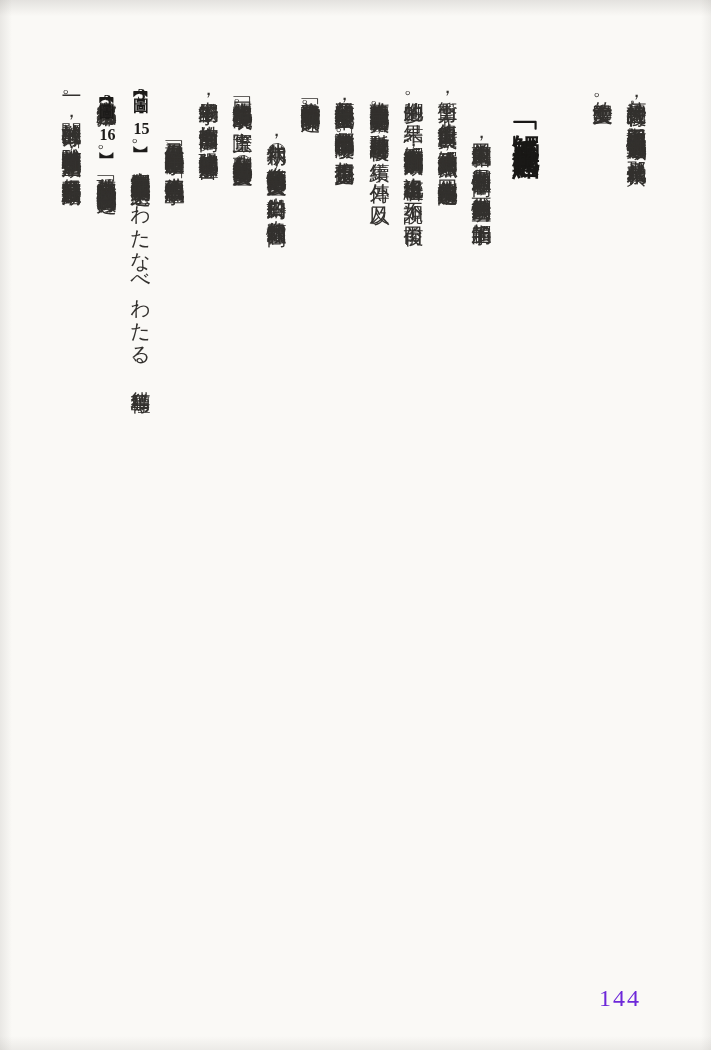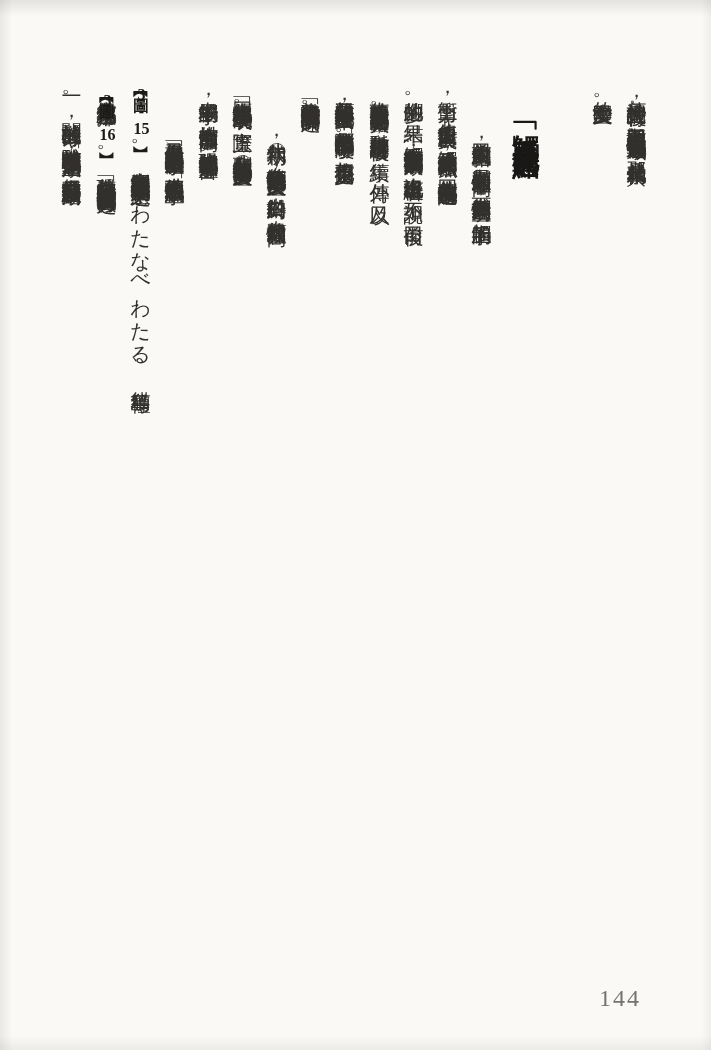--- a/index.html
+++ b/index.html
@@ -63,7 +63,7 @@
     top: 985px;
     font-size: 24px;
     letter-spacing: 2px;
-    color: #737373;
+    color: #6d28d9;
     font-family: "Liberation Serif", "DejaVu Serif", serif;
   }
   

